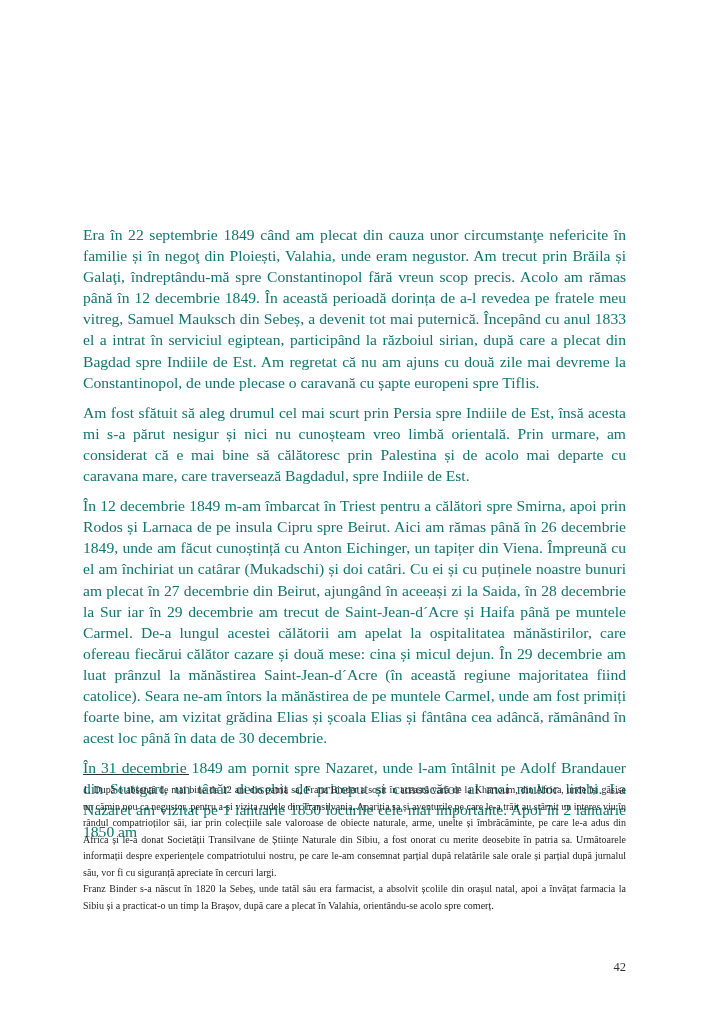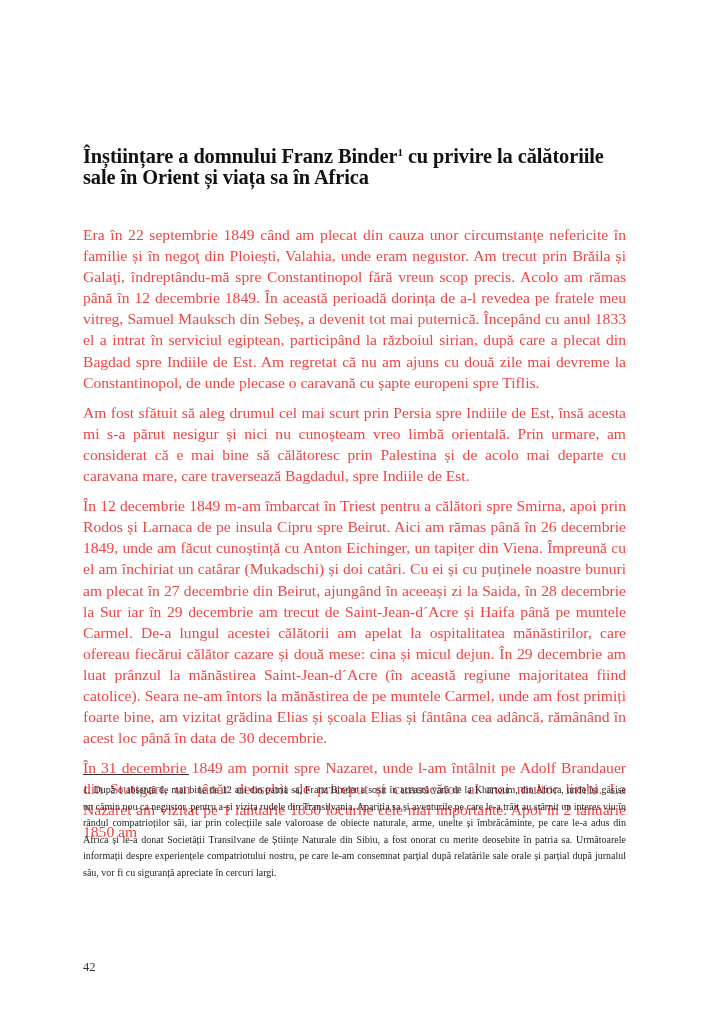--- a/index.html
+++ b/index.html
@@ -90,7 +90,6 @@
 
 <div class="page">
 
-  <h1 class="title"><span>Înștiințare a domnului Franz Binder</span><sup>1</sup><span> cu privire la călătoriile sale în Orient și viața sa în Africa</span></h1>
 
   <div class="body-text">
     <p class="para">Era în 22 septembrie 1849 când am plecat din cauza unor circumstanţe nefericite în familie și în negoţ din Ploiești, Valahia, unde eram negustor. Am trecut prin Brăila și Galaţi, îndreptându-mă spre Constantinopol fără vreun scop precis. Acolo am rămas până în 12 decembrie 1849. În această perioadă dorința de a-l revedea pe fratele meu vitreg, Samuel Mauksch din Sebeș, a devenit tot mai puternică. Începând cu anul 1833 el a intrat în serviciul egiptean, participând la războiul sirian, după care a plecat din Bagdad spre Indiile de Est. Am regretat că nu am ajuns cu două zile mai devreme la Constantinopol, de unde plecase o caravană cu șapte europeni spre Tiflis.</p>

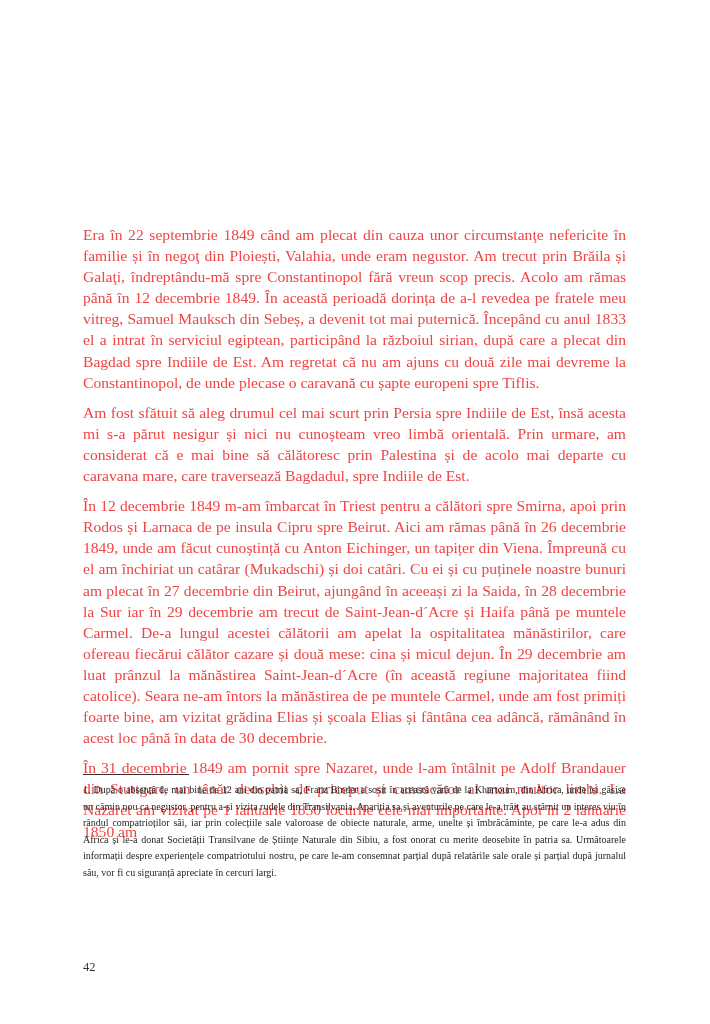--- a/index.html
+++ b/index.html
@@ -51,7 +51,7 @@
       line-height: 21.1px;
       text-align: justify;
       text-align-last: left;
-      color: #ef4444;
+      color: #0f766e;
     }
     .fn-rule {
       position: absolute;

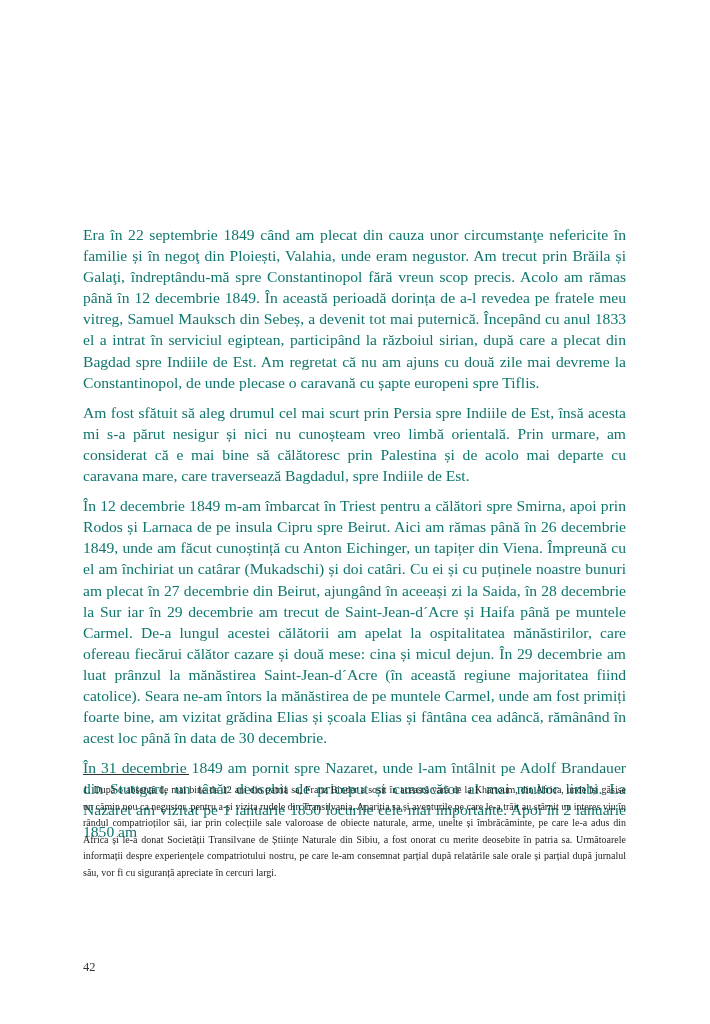--- a/index.html
+++ b/index.html
@@ -102,6 +102,7 @@
 
   <div class="footnotes">
     <p class="fn">1. După o absență de mai bine de 12 ani din patria sa, Franz Binder  a sosit în această vară de la Khartoum, din Africa, unde își găsise un cămin nou ca negustor, pentru a-și vizita rudele din Transilvania. Apariția sa și aventurile pe care le-a trăit au stârnit un interes viu în rândul compatrioților săi, iar prin colecțiile sale valoroase de obiecte naturale, arme, unelte și îmbrăcăminte, pe care le-a adus din Africa și le-a donat Societății Transilvane de Științe Naturale din Sibiu, a fost onorat cu merite deosebite în patria sa. Următoarele informații despre experiențele compatriotului nostru, pe care le-am consemnat parțial după relatările sale orale și parțial după jurnalul său, vor fi cu siguranță apreciate în cercuri largi.</p>
+    <p class="fn">Franz Binder s-a născut în 1820 la Sebeș, unde tatăl său era farmacist, a absolvit școlile din orașul natal, apoi a învățat farmacia la Sibiu și a practicat-o un timp la Brașov, după care a plecat în Valahia, orientându-se acolo spre comerț.</p>
   </div>
 
   <div class="page-number">42</div>

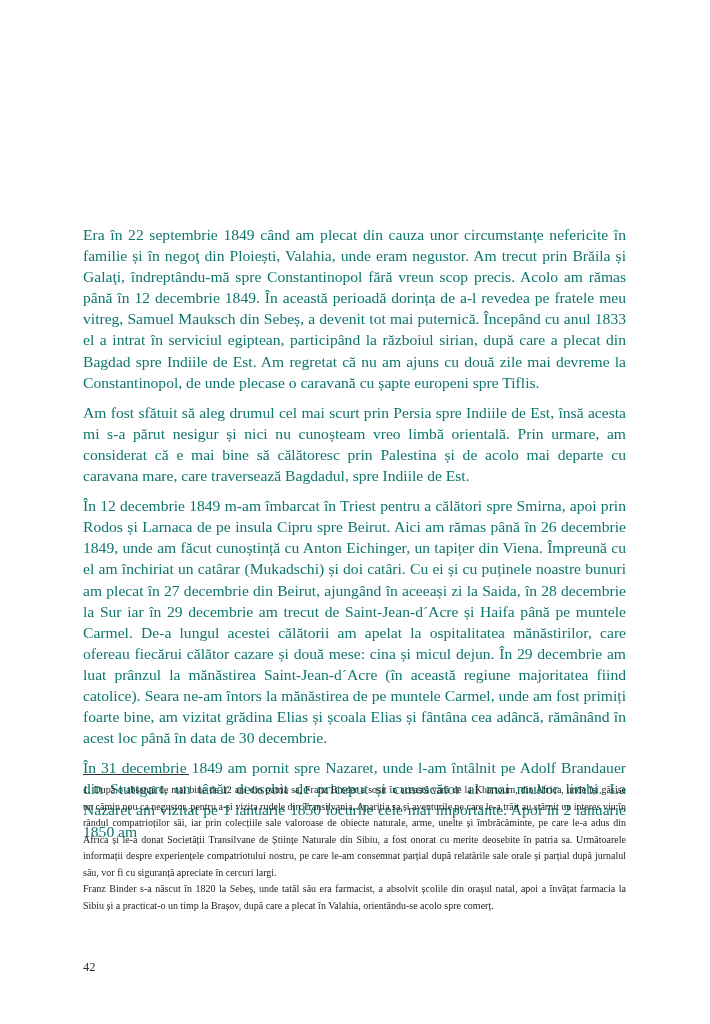--- a/index.html
+++ b/index.html
@@ -80,7 +80,7 @@
       top: 960px;
       left: 0;
       width: 543px;
-      text-align: left;
+      text-align: right;
       font-size: 12.5px;
       color: #333;
     }

